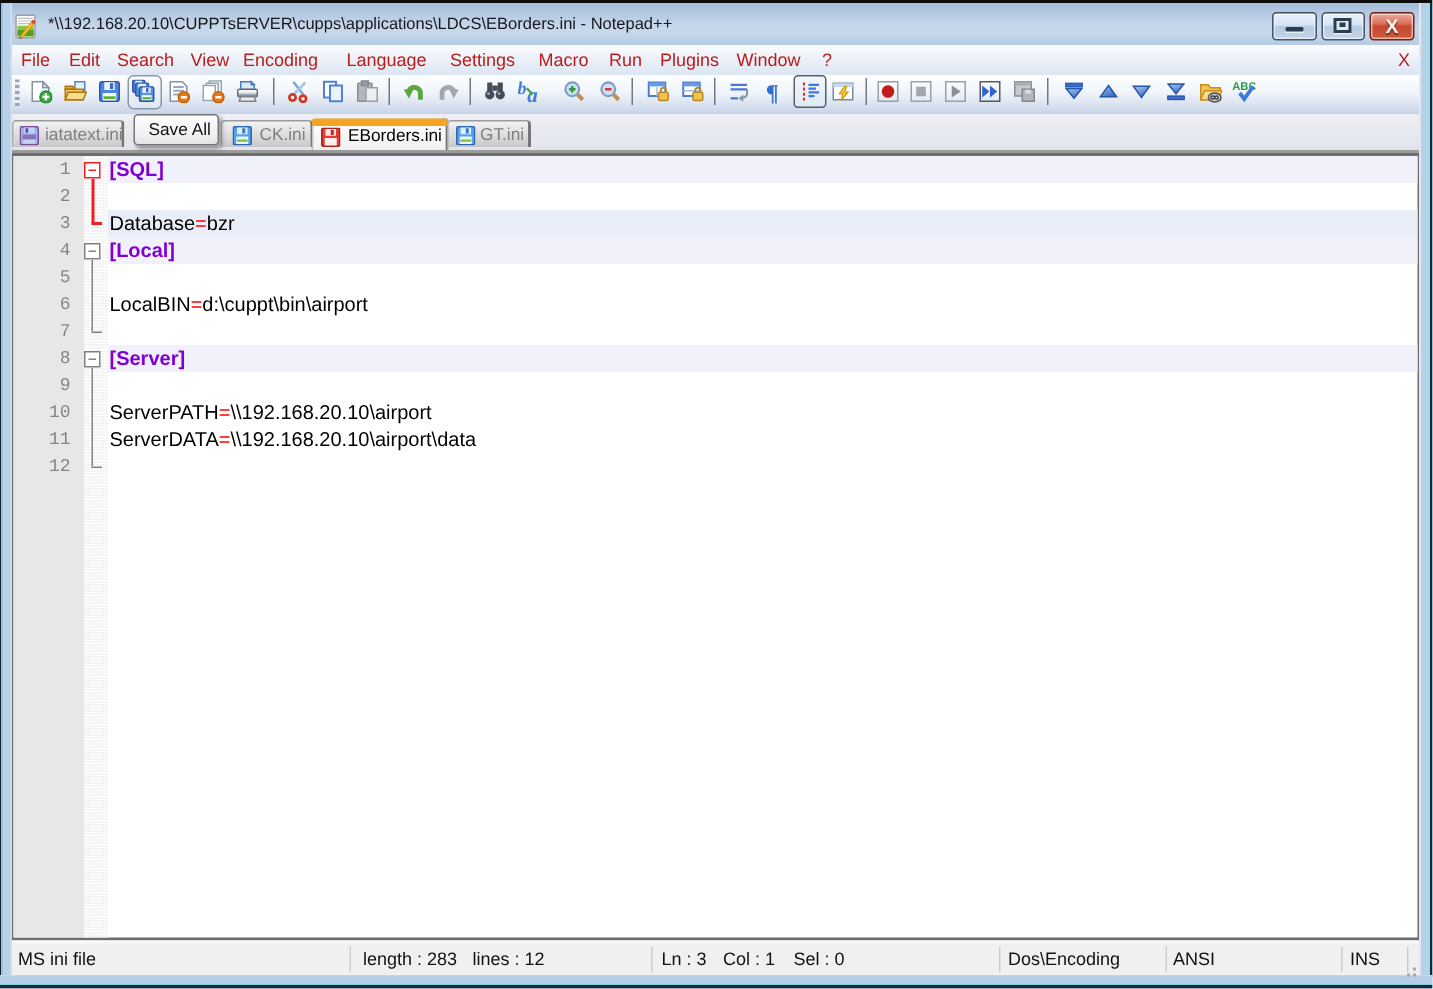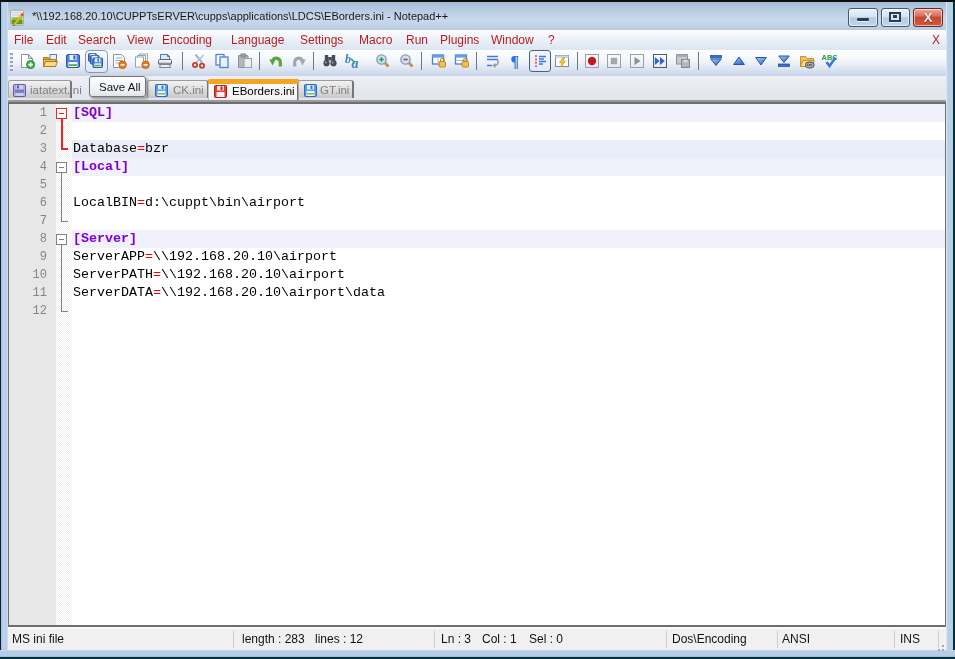--- a/index.html
+++ b/index.html
@@ -314,7 +314,7 @@
   </svg>
 <div class="abs" id="tabbar"></div>
 <div class="abs" style="left:8px;top:100px;width:938px;height:2px;background:#9b9b9b"></div>
-<div class="tab inactive" style="left:8px;width:64px">
+<div class="tab inactive" style="left:8px;width:75px">
   <svg class="tfloppy" width="13" height="13" viewBox="0 0 13 13">
       <rect x="0.5" y="0.5" width="12" height="12" rx="1" fill="#9fb2e8" stroke="#7a4f9c"></rect>
       <rect x="3" y="1" width="7" height="4" fill="#bcd4f6"></rect>

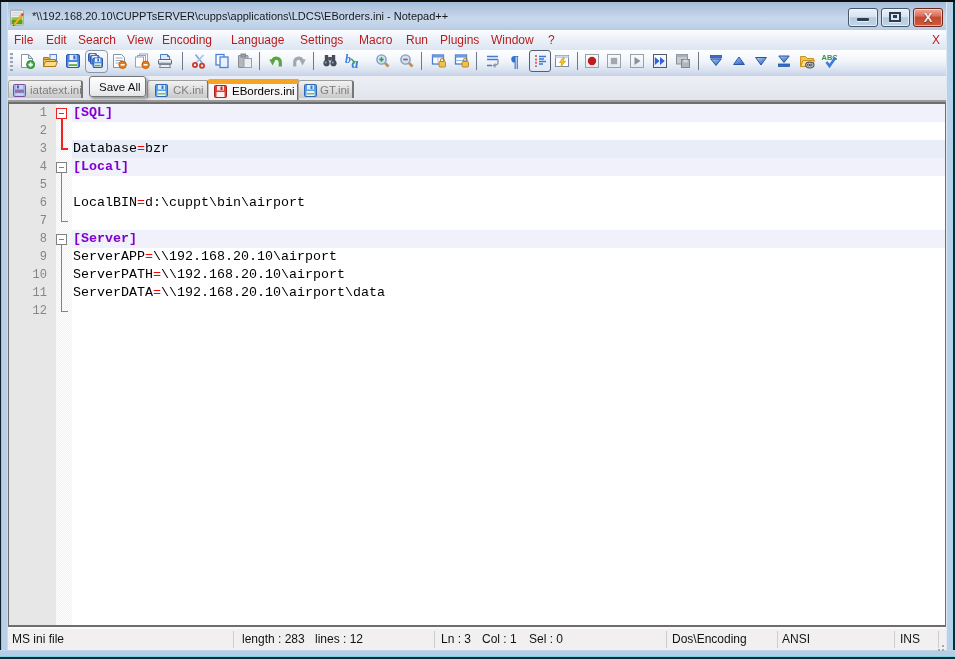--- a/index.html
+++ b/index.html
@@ -54,7 +54,7 @@
 .sec-bg { background:#f0f1fb; }
 .caret-bg { background:#e9edf8; }
 .lnum { position:absolute; left:0; width:38px; text-align:right; font-family:"Liberation Mono", monospace; font-size:12px; color:#858585; line-height:18px; }
-.code { position:absolute; left:64px; font-family:Liberation Mono, monospace; font-size:13.333px; line-height:18px; color:#000; white-space:pre; }
+.code { position:absolute; left:64px; font-family:Liberation Sans, sans-serif; font-size:13.333px; line-height:18px; color:#000; white-space:pre; }
 .code b { color:#8000d0; }
 .eq { color:#fb0200; }
 .fold { position:absolute; left:47px; width:11px; height:11px; background:#fff; border:1px solid #828282; }

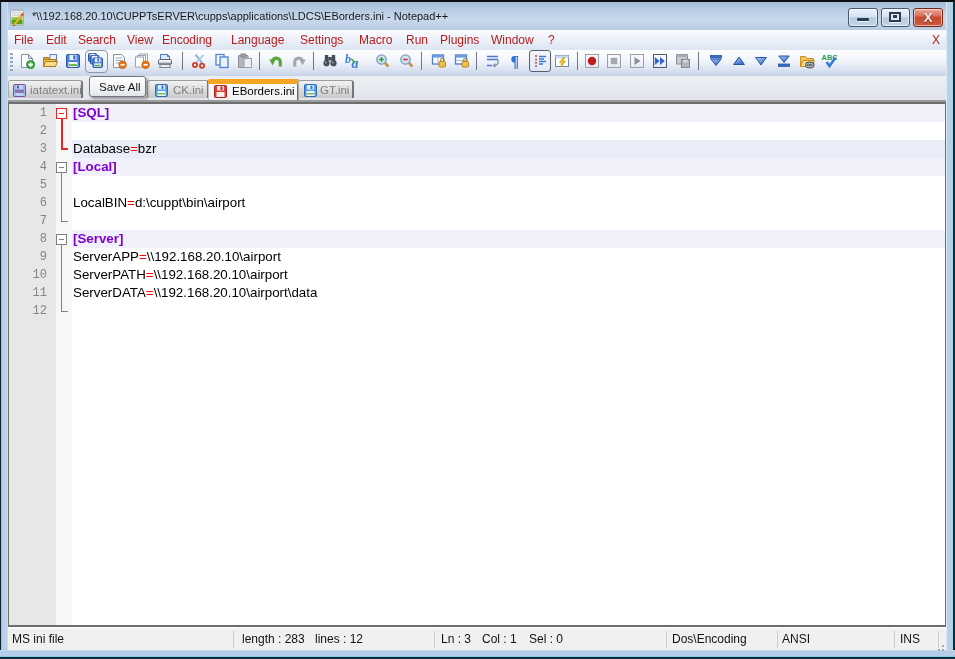--- a/index.html
+++ b/index.html
@@ -382,7 +382,6 @@
   <div class="code" style="top:54px"><b>[Local]</b></div>
   <div class="code" style="top:90px">LocalBIN<span class="eq">=</span>d:\cuppt\bin\airport</div>
   <div class="code" style="top:126px"><b>[Server]</b></div>
-  <div class="code" style="top:144px">ServerAPP<span class="eq">=</span>\\192.168.20.10\airport</div>
   <div class="code" style="top:162px">ServerPATH<span class="eq">=</span>\\192.168.20.10\airport</div>
   <div class="code" style="top:180px">ServerDATA<span class="eq">=</span>\\192.168.20.10\airport\data</div>
   <div class="fline fred" style="left:52px;top:15px;height:30px"></div>

